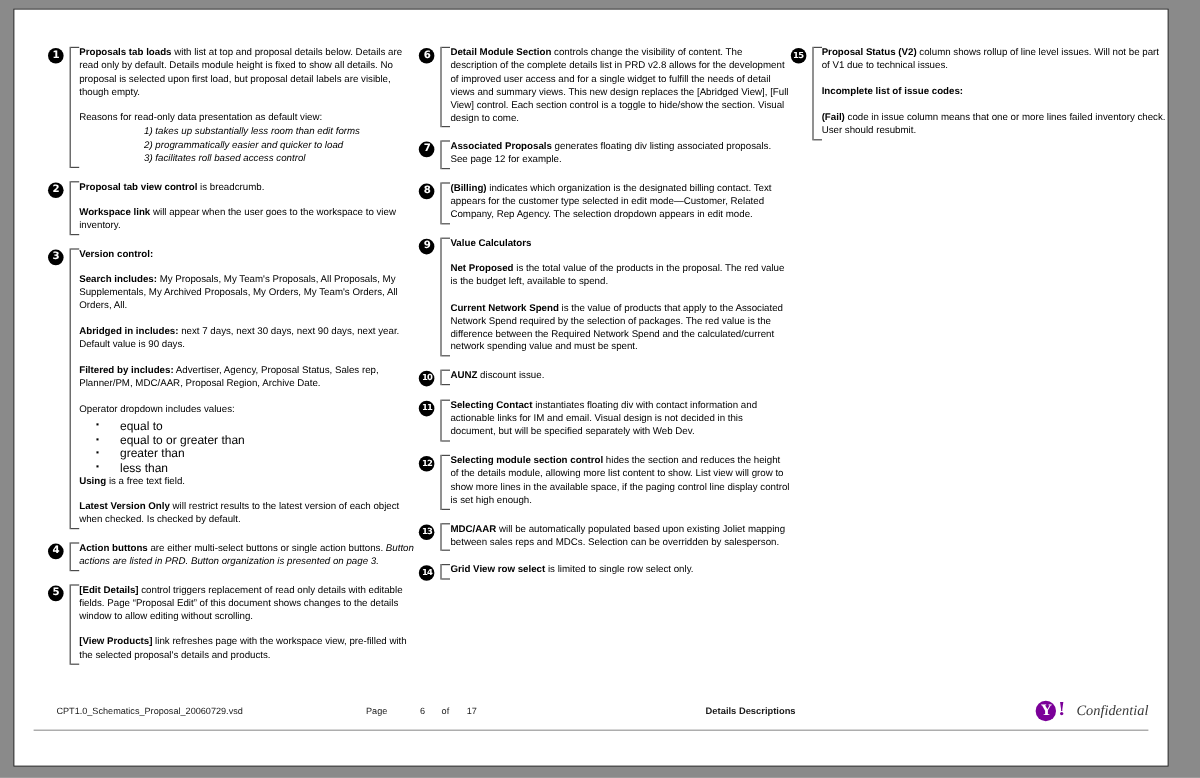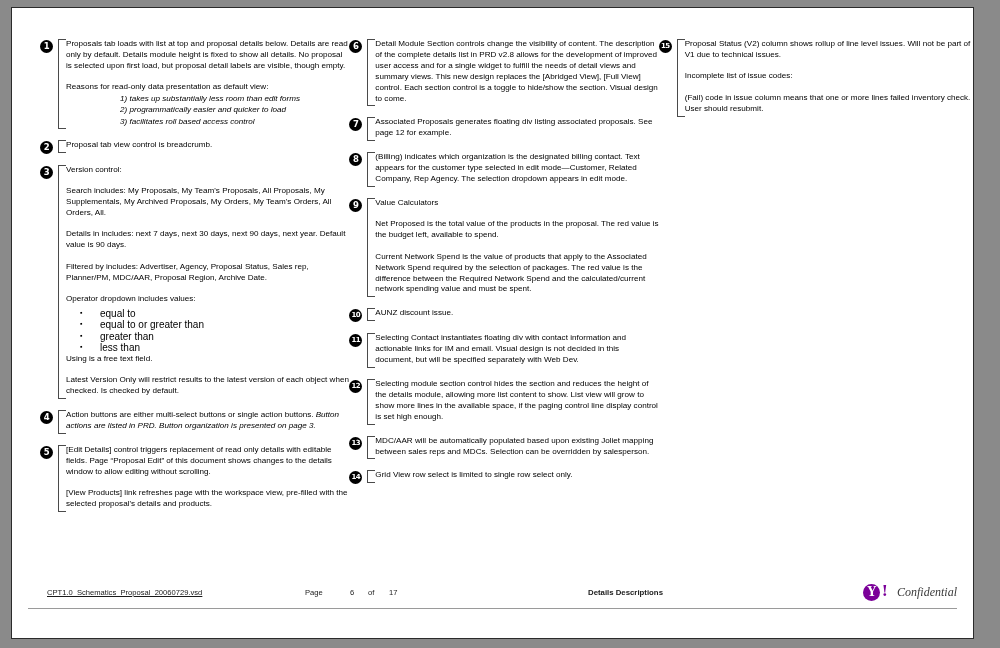--- a/index.html
+++ b/index.html
@@ -91,7 +91,7 @@
     margin: 0;
   }
   .body-txt + .body-txt { margin-top: 10.5px; }
-  .b { font-weight: normal; }
+  .b { font-weight: bold; }
   .i { font-style: italic; }
 
   ul.dash-list {

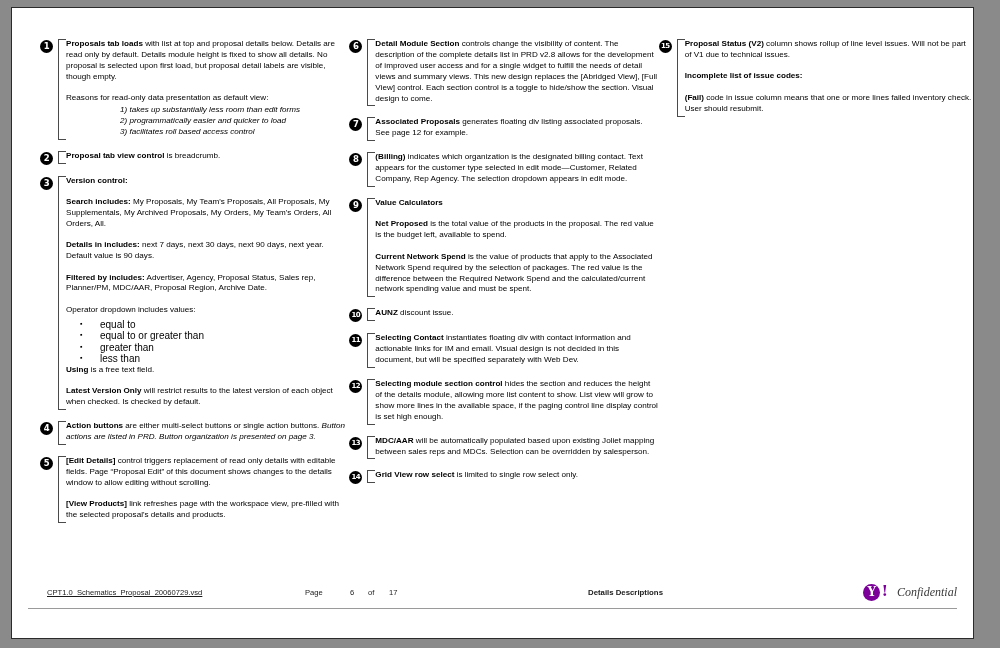--- a/index.html
+++ b/index.html
@@ -226,6 +226,7 @@
           <span class="marker">2</span>
           <div class="bracket">
             <p class="body-txt"><span class="b">Proposal tab view control</span><span> is breadcrumb.</span></p>
+            <p class="body-txt"><span class="b">Workspace link</span><span> will appear when the user goes to the workspace to view inventory.</span></p>
           </div>
         </div>
         <div class="note">

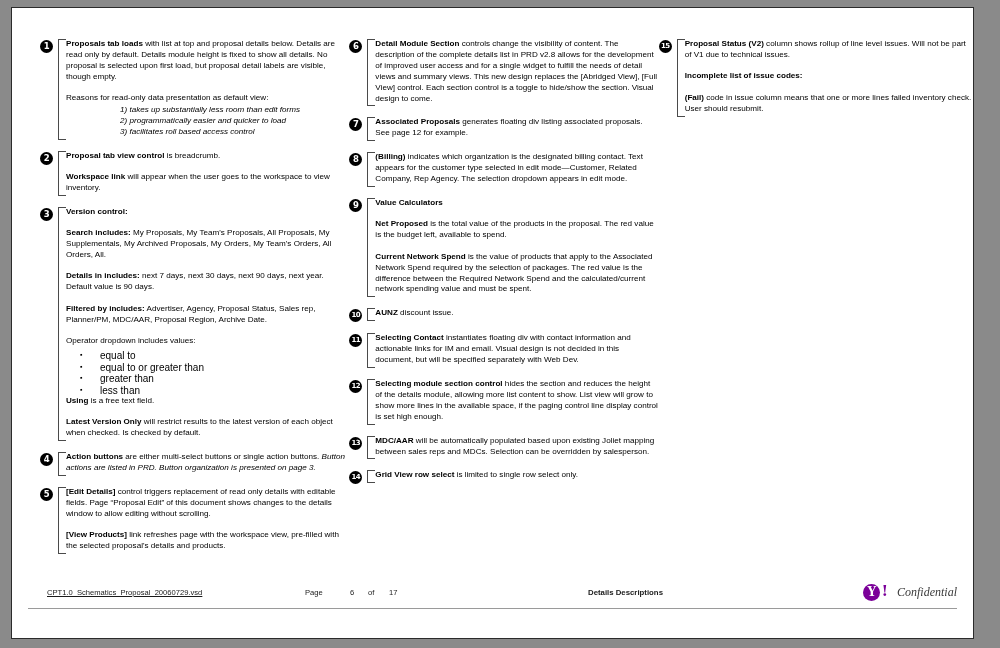--- a/index.html
+++ b/index.html
@@ -234,7 +234,7 @@
           <div class="bracket">
             <p class="body-txt"><span class="b">Version control:</span></p>
             <p class="body-txt"><span class="b">Search includes:</span><span> My Proposals, My Team's Proposals, All Proposals, My Supplementals, My Archived Proposals, My Orders, My Team's Orders, All Orders, All.</span></p>
-            <p class="body-txt"><span class="b">Details in includes:</span><span> next 7 days, next 30 days, next 90 days, next year. Default value is 90 days.</span></p>
+            <p class="body-txt"><span class="b">Abridged in includes:</span><span> next 7 days, next 30 days, next 90 days, next year. Default value is 90 days.</span></p>
             <p class="body-txt"><span class="b">Filtered by includes:</span><span> Advertiser, Agency, Proposal Status, Sales rep, Planner/PM, MDC/AAR, Proposal Region, Archive Date.</span></p>
             <p class="body-txt"><span>Operator dropdown includes values:</span></p>
             <ul class="dash-list">

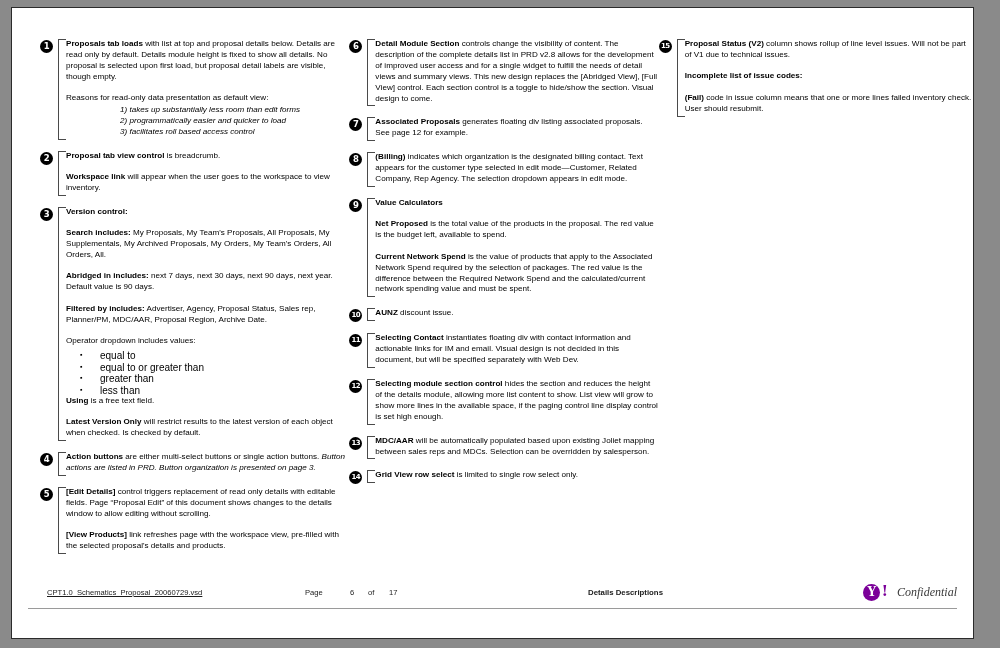--- a/index.html
+++ b/index.html
@@ -156,7 +156,7 @@
     color: #1a1a1a;
     white-space: nowrap;
   }
-  .f-file { left: 35px; top: 4px; text-decoration: underline; }
+  .f-file { left: 35px; top: 4px; }
   .f-page-label { left: 293px; top: 4px; }
   .f-page-num { left: 338px; top: 4px; }
   .f-of { left: 356px; top: 4px; }

